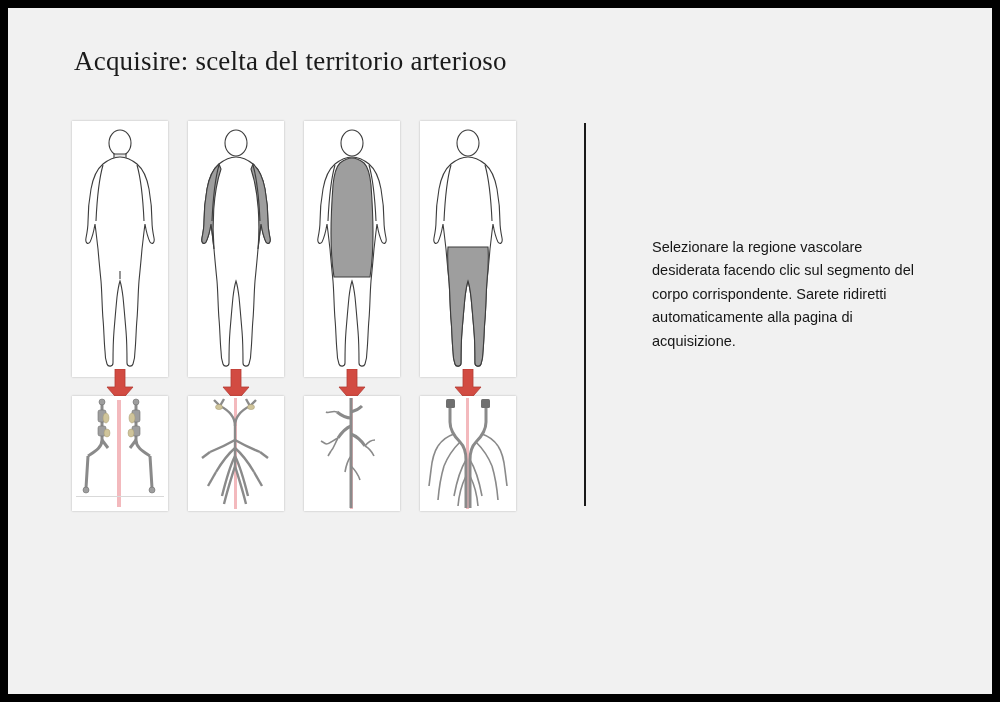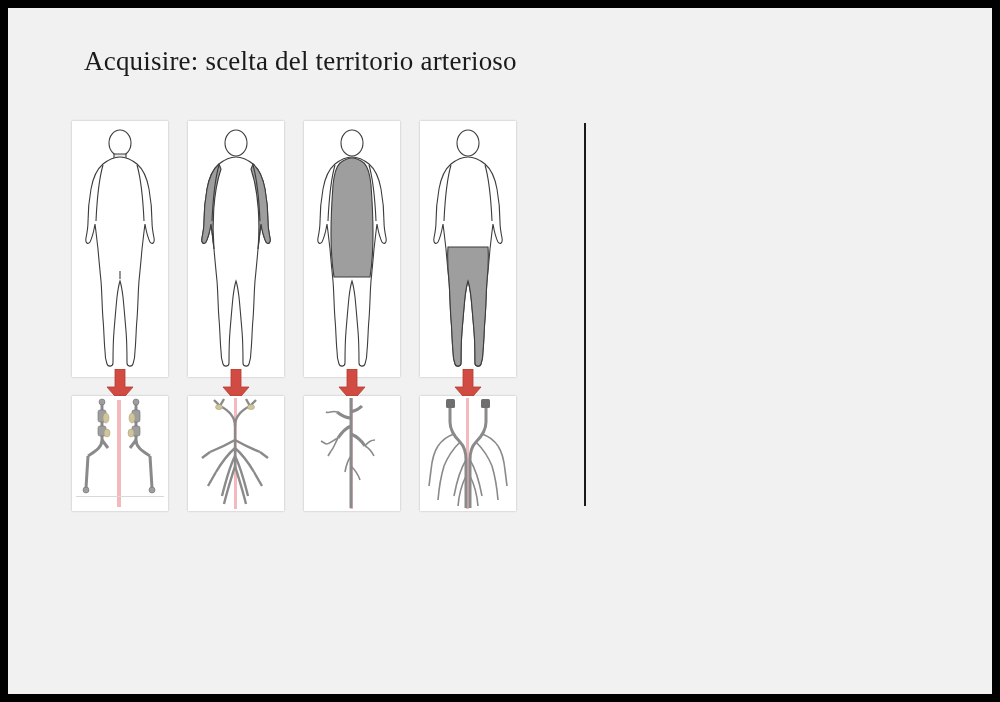--- a/index.html
+++ b/index.html
@@ -23,7 +23,7 @@
   }
   .title {
     position: absolute;
-    left: 76px;
+    left: 66px;
     top: 38px;
     font-size: 27px;
     color: #1a1a1a;

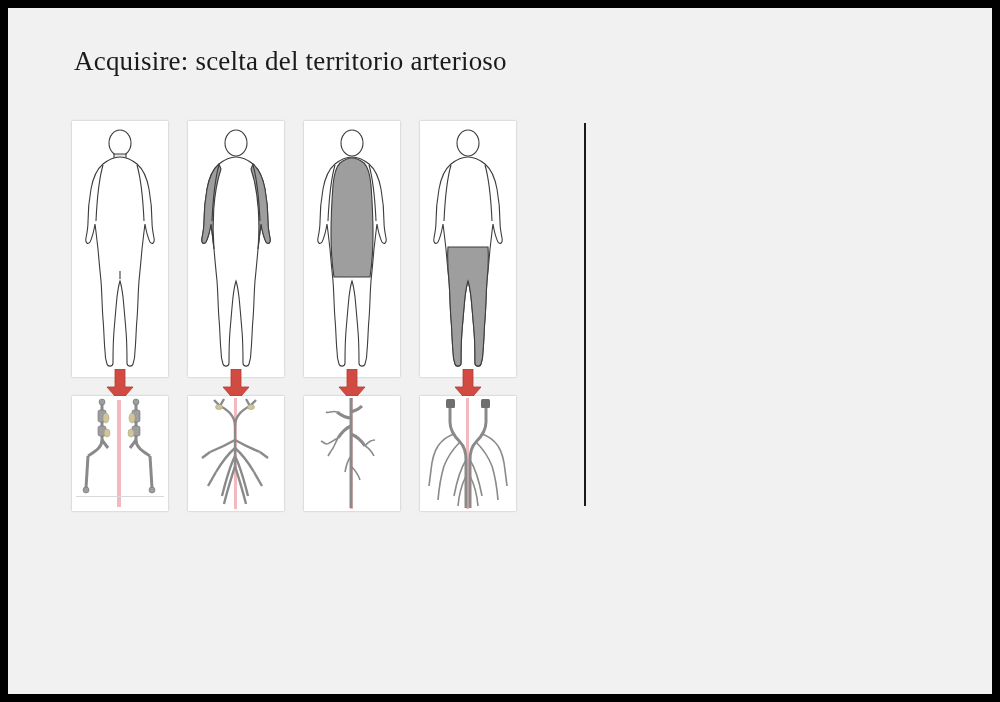--- a/index.html
+++ b/index.html
@@ -459,6 +459,7 @@
 
   <div class="divider"></div>
 
+  <div class="note">Selezionare la regione vascolare desiderata facendo clic sul segmento del corpo corrispondente. Sarete ridiretti automaticamente alla pagina di acquisizione.</div>
 
 </div>
 

